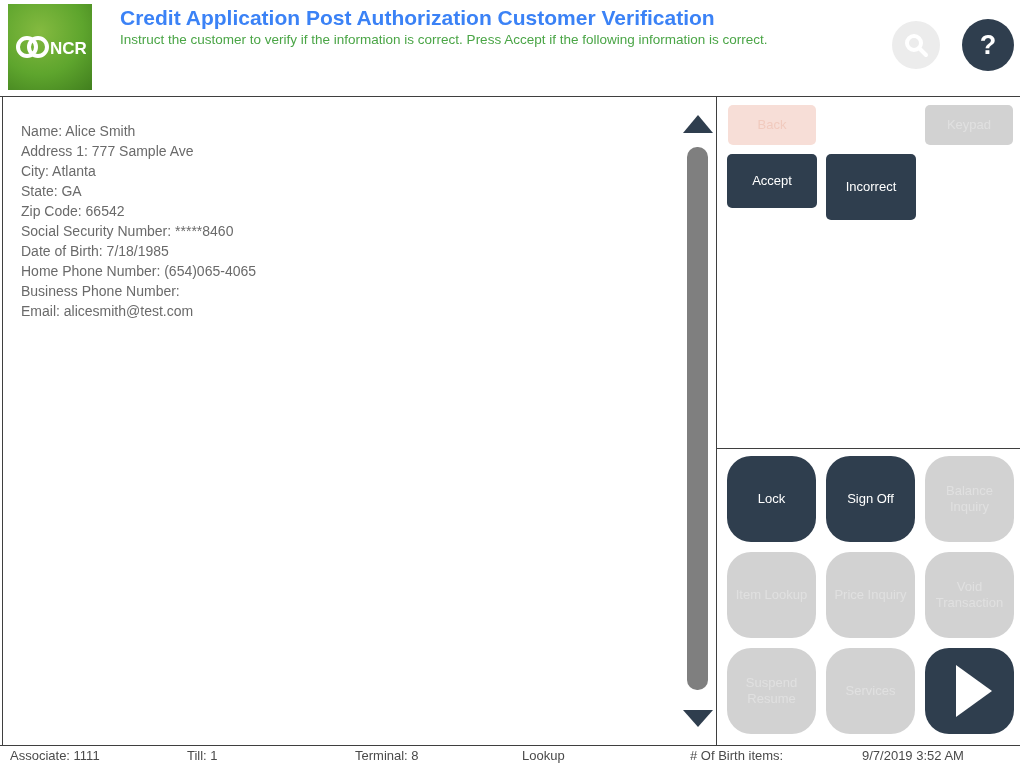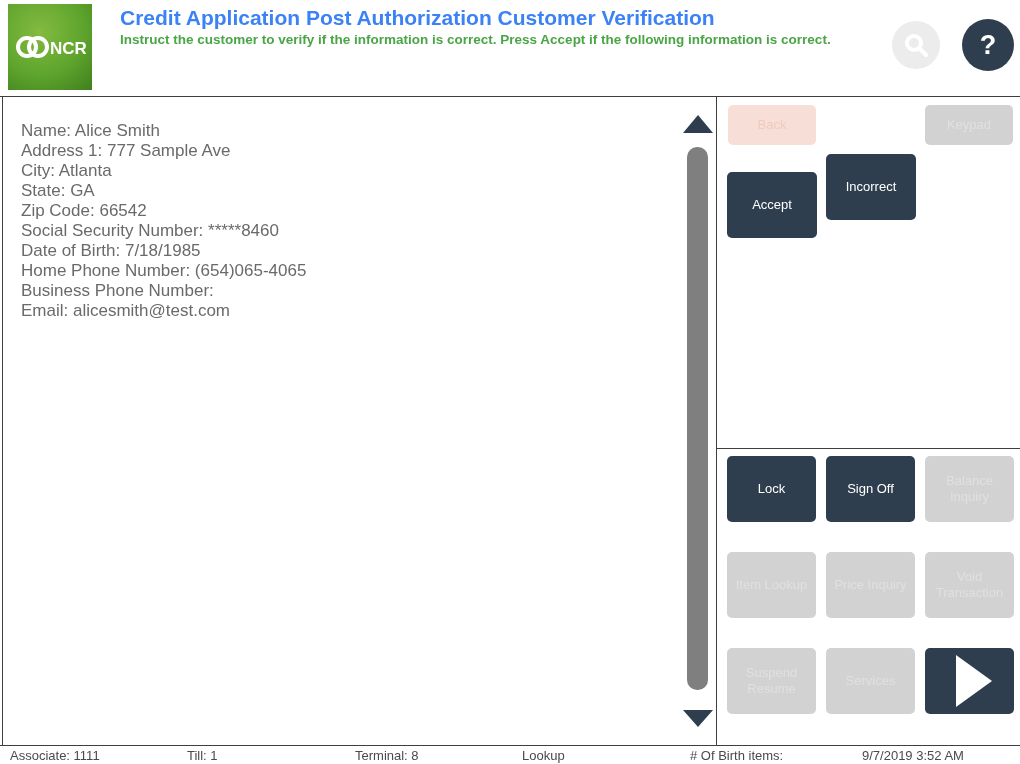--- a/index.html
+++ b/index.html
@@ -13,7 +13,7 @@
           display:flex; align-items:center; justify-content:center; }
   .logo svg { display:block; }
   .title { position:absolute; left:120px; top:6px; font-size:21px; font-weight:700; color:#3b82f6; letter-spacing:0; }
-  .subtitle { position:absolute; left:120px; top:32px; font-size:13.5px; font-weight:700; color:#4aa546;text-align:right; }
+  .subtitle { position:absolute; left:120px; top:32px; font-size:13.5px; font-weight:400; color:#4aa546;text-align:right; }
   .circle-btn { position:absolute; border-radius:50%; display:flex; align-items:center; justify-content:center; }
   .search-btn { left:892px; top:21px; width:48px; height:48px; background:#ececec; }
   .help-btn { left:962px; top:19px; width:52px; height:52px; background:#2f3e4e; color:#fff; font-size:27px; font-weight:700; }

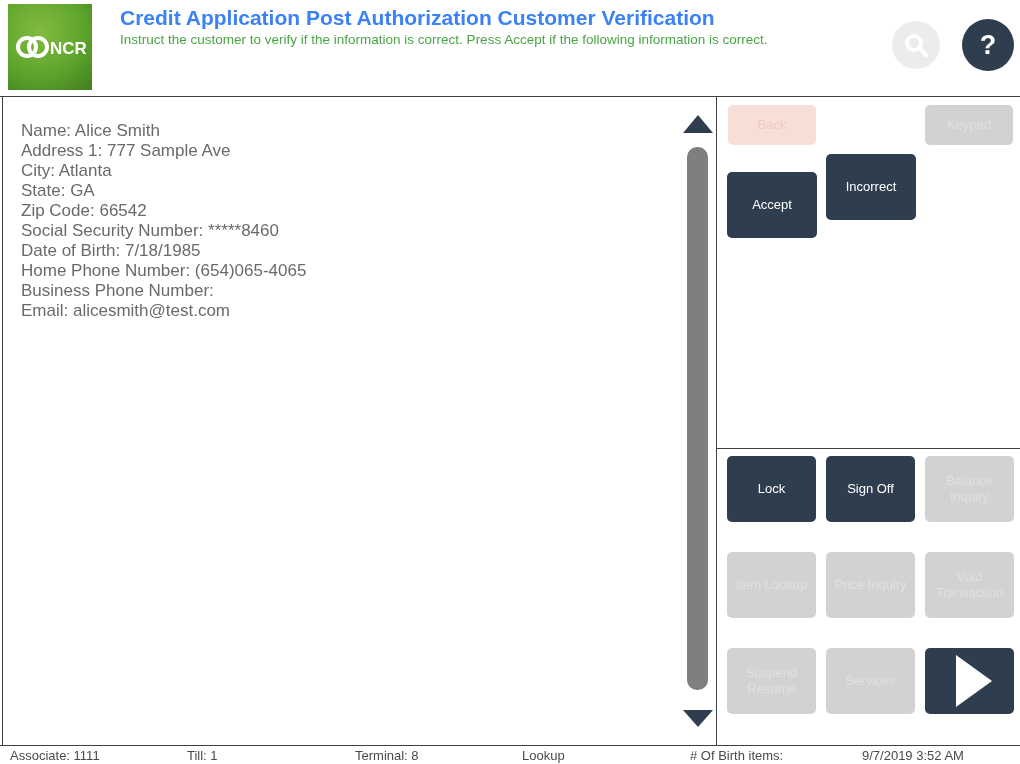--- a/index.html
+++ b/index.html
@@ -20,7 +20,7 @@
 
   
   .content-pane { position:absolute; left:2px; top:97px; width:714px; height:648px; background:#fff; border-left:1px solid #3f3f3f; }
-  .customer-info { position:absolute; left:18px; top:24px; font-size:17px; line-height:20px; color:#6a6a6a; }
+  .customer-info { position:absolute; left:18px; top:24px; font-size:14px; line-height:20px; color:#6a6a6a; }
 
   
   .scroll-up { position:absolute; left:683px; top:115px; width:0; height:0;

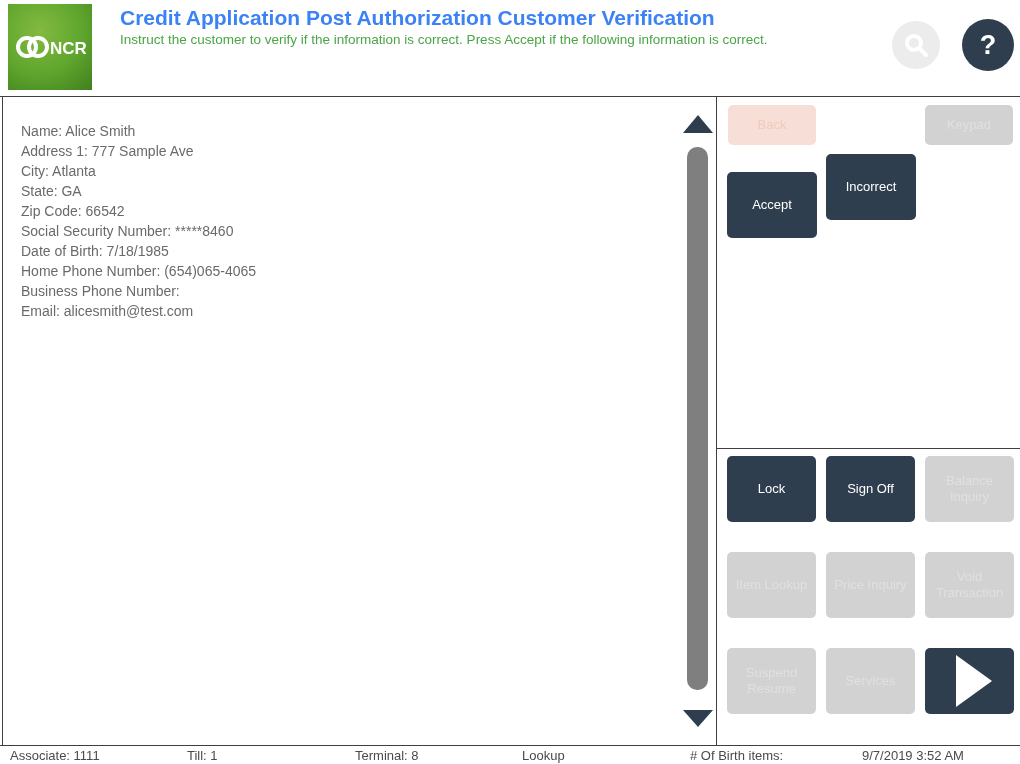--- a/index.html
+++ b/index.html
@@ -41,7 +41,7 @@
 
   .back-btn    { position:absolute; left:11px;  top:8px;  width:88px; height:40px; }
   .keypad-btn  { position:absolute; left:208px; top:8px;  width:88px; height:40px; }
-  .accept-btn    { position:absolute; left:10px;  top:75px; width:90px; height:66px; }
+  .accept-btn    { position:absolute; left:10px;  top:57px; width:90px; height:54px; }
   .incorrect-btn { position:absolute; left:109px; top:57px; width:90px; height:66px; }
 
   .func-grid { position:absolute; left:10px; top:359px; width:286px; display:grid;

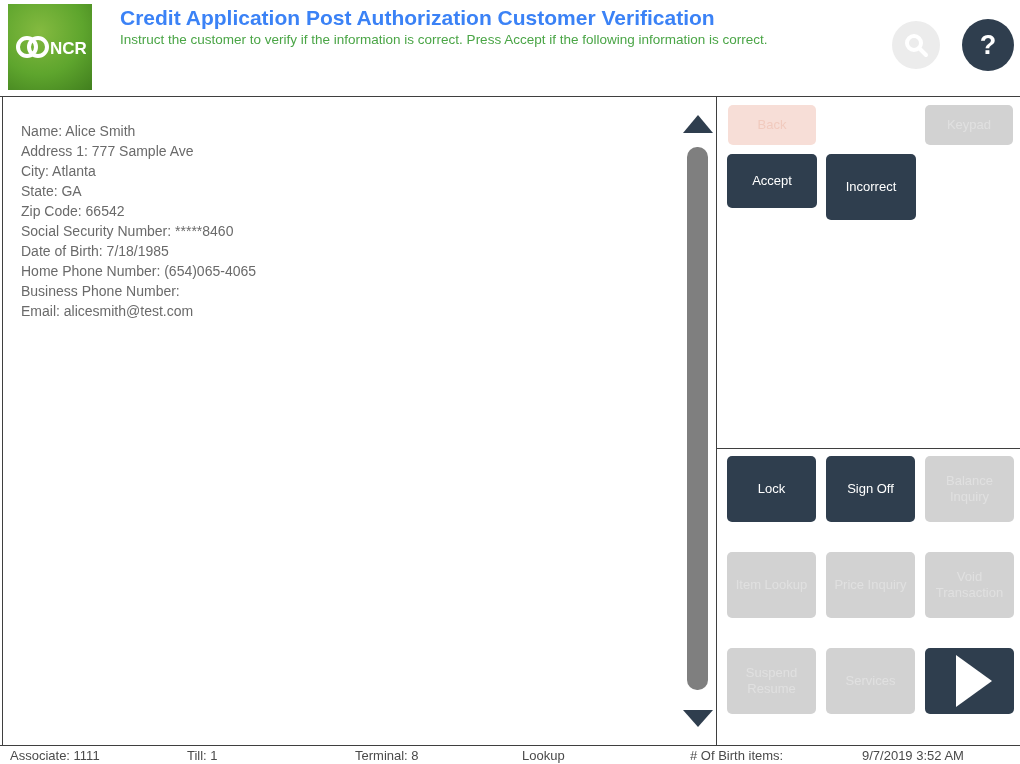--- a/index.html
+++ b/index.html
@@ -46,7 +46,7 @@
 
   .func-grid { position:absolute; left:10px; top:359px; width:286px; display:grid;
                grid-template-columns:89px 89px 89px; grid-auto-rows:86px; column-gap:10px; row-gap:10px; }
-  .func-grid .btn { width:89px; height:66px; padding:0 6px; }
+  .func-grid .btn { width:89px; height:86px; padding:0 6px;border-radius:24px; }
 
   .arrow-right-icon { width:0; height:0; border-top:26px solid transparent; border-bottom:26px solid transparent; border-left:36px solid #ffffff; margin-left:8px; }
 

